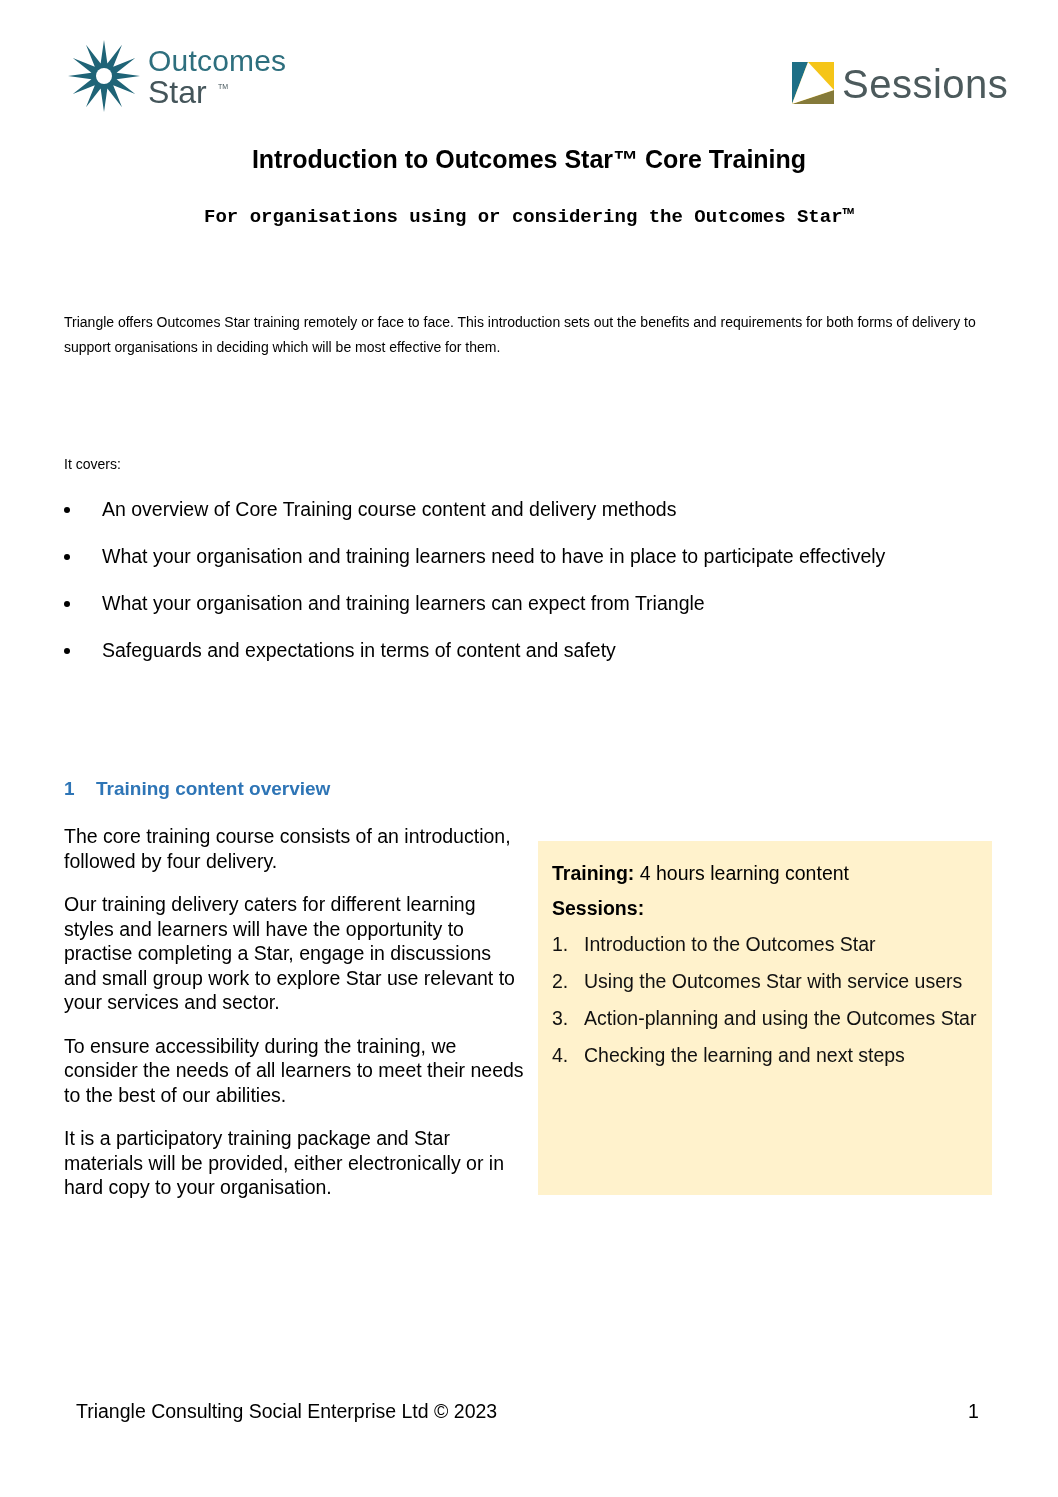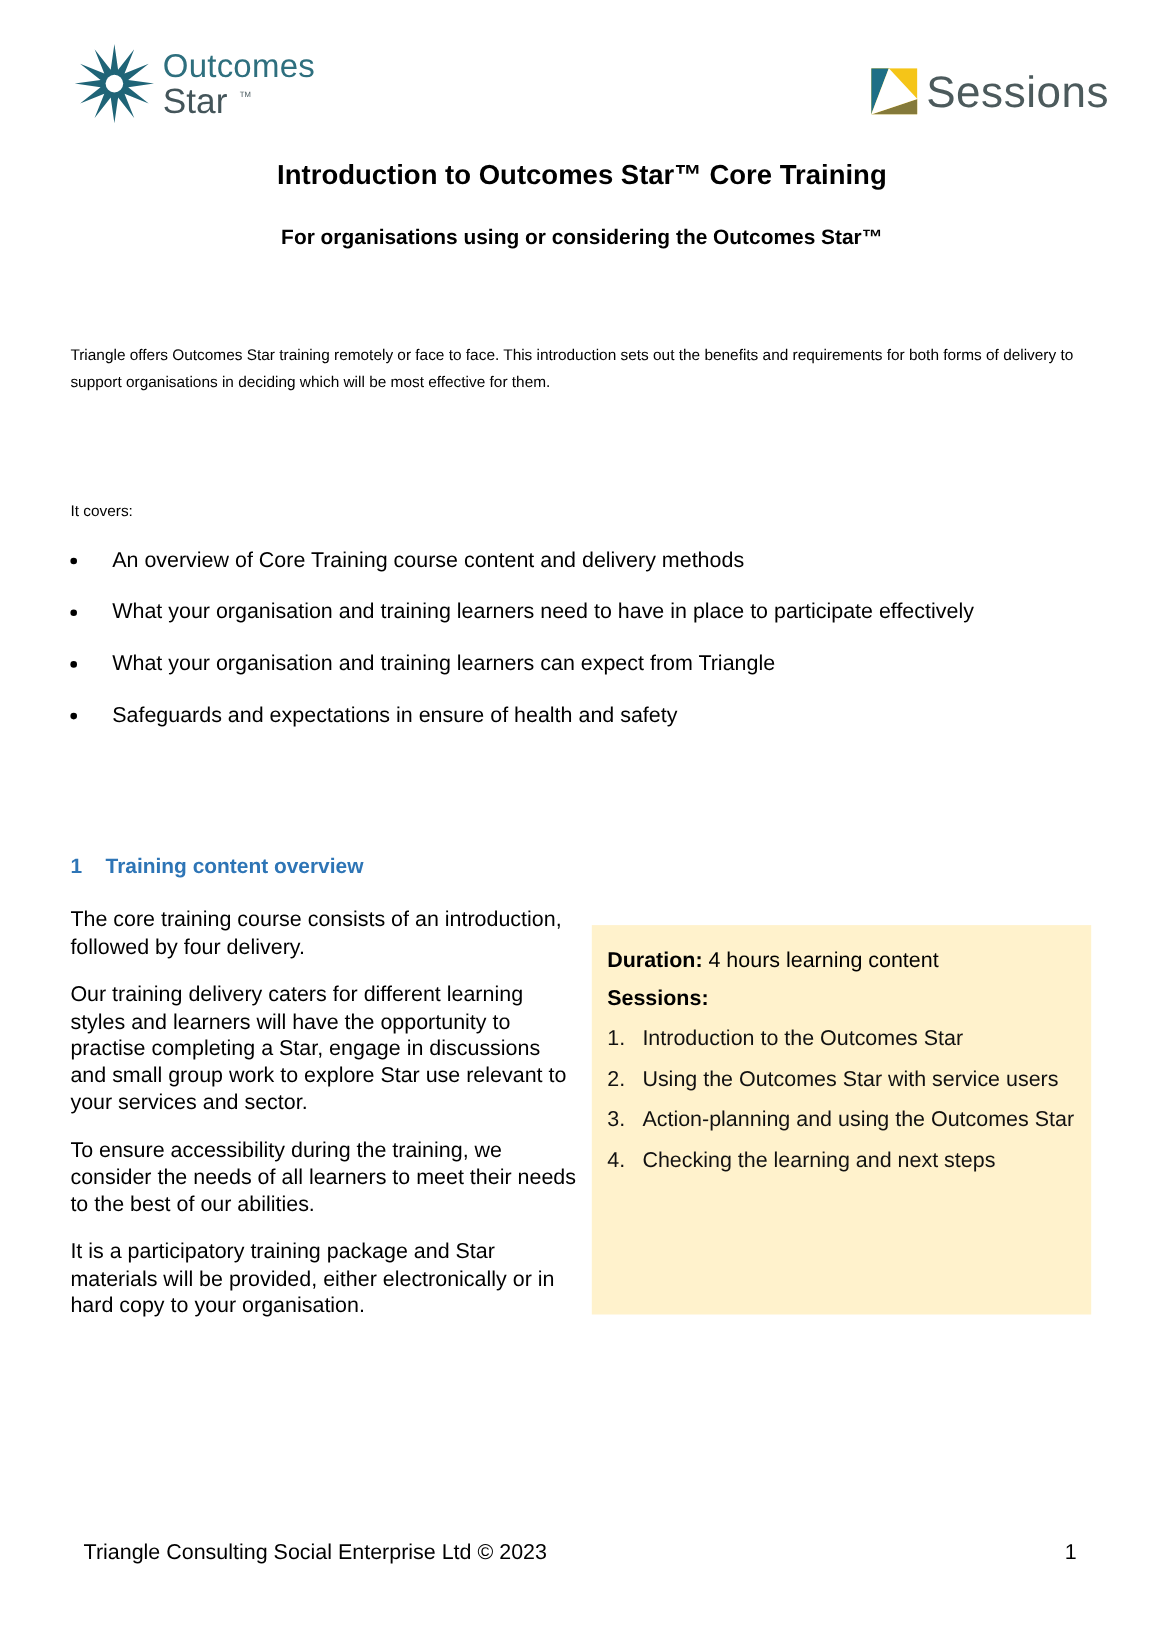--- a/index.html
+++ b/index.html
@@ -20,7 +20,7 @@
 
   
   .title { left: 0; width: 1058px; top: 145px; text-align: center; font-size: 25px; font-weight: bold; }
-  .subtitle { left: 0; width: 1058px; top: 206px; text-align: center; font-size: 19px; font-weight: bold; }
+  .subtitle { left: 0; width: 1058px; top: 206px; text-align: center; font-size: 19px; font-weight: bold; font-family: Liberation Mono, monospace; }
 
   .para { left: 64px; width: 940px; font-size: 14px; line-height: 25px; }
   #intro-para { top: 310px; }

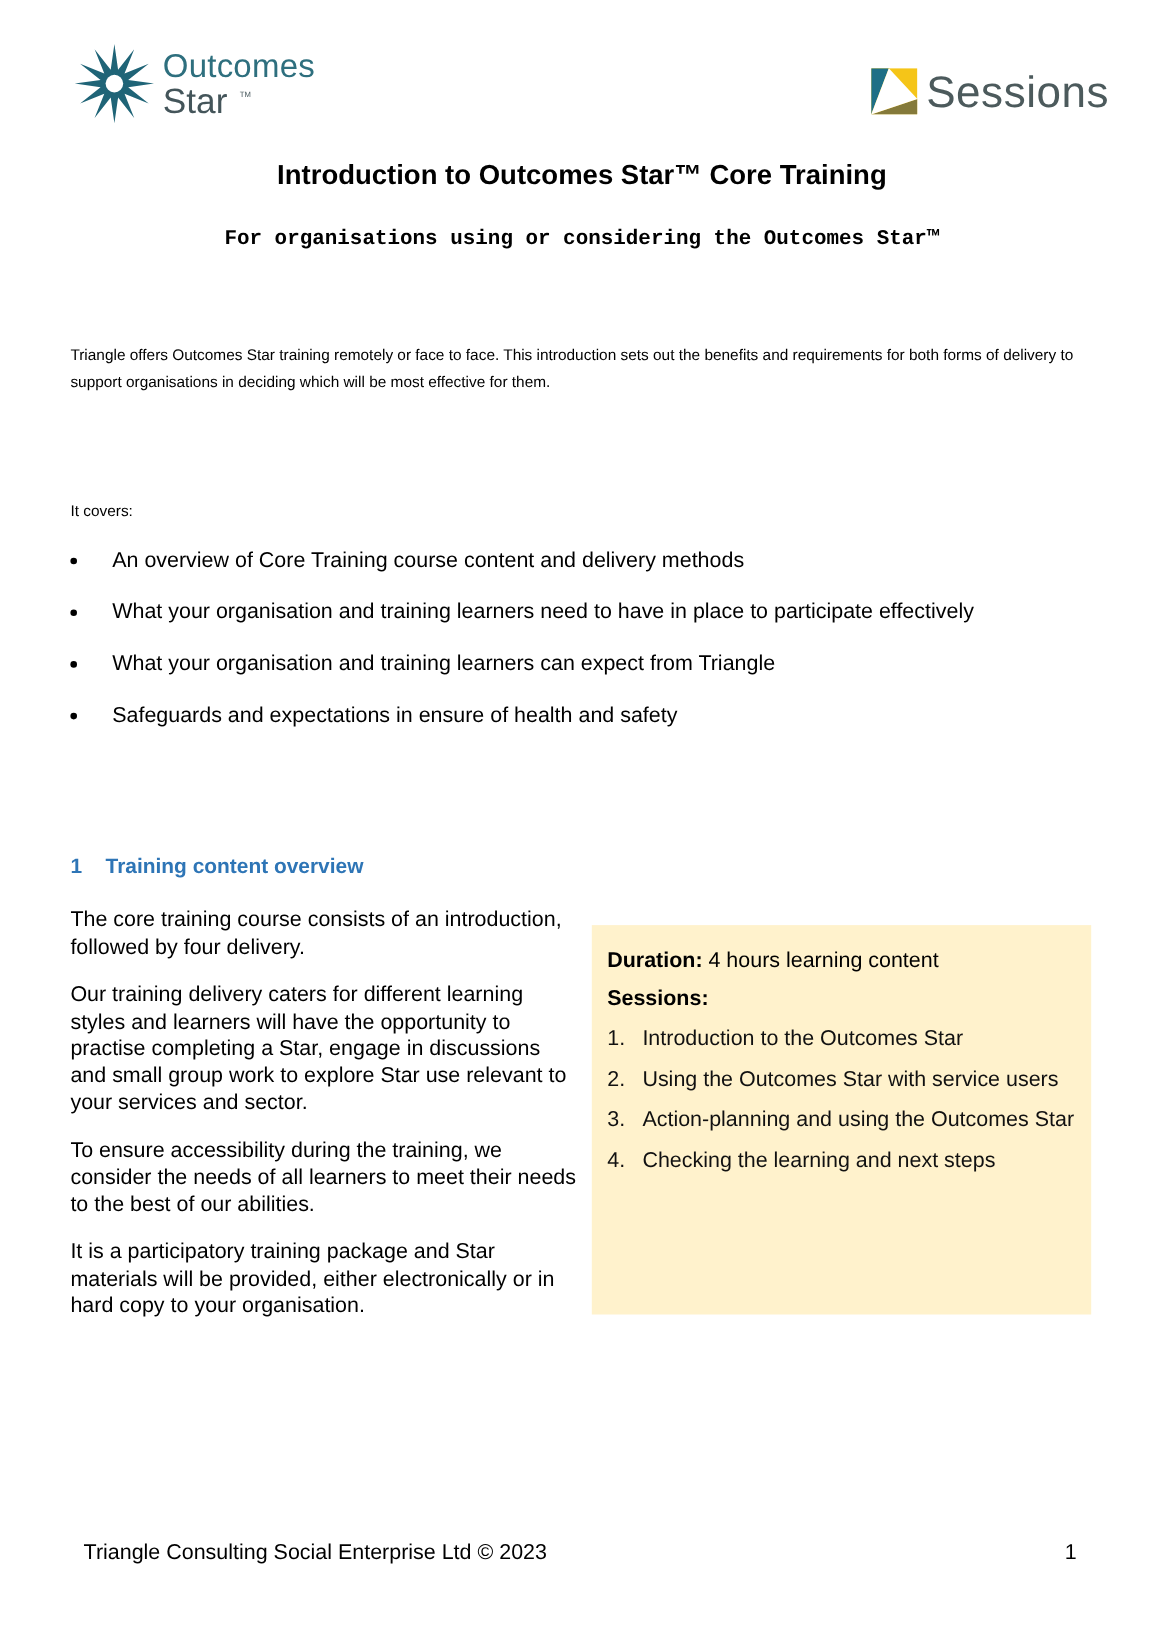--- a/index.html
+++ b/index.html
@@ -79,7 +79,7 @@
   <li><span class="dot"></span><span>An overview of Core Training course content and delivery methods</span></li>
   <li><span class="dot"></span><span>What your organisation and training learners need to have in place to participate effectively</span></li>
   <li><span class="dot"></span><span>What your organisation and training learners can expect from Triangle</span></li>
-  <li><span class="dot"></span><span>Safeguards and expectations in ensure of health and safety</span></li>
+  <li><span class="dot"></span><span>Safeguards and expectations in terms of content and safety</span></li>
 </ul>
 
 <div class="abs section-heading">

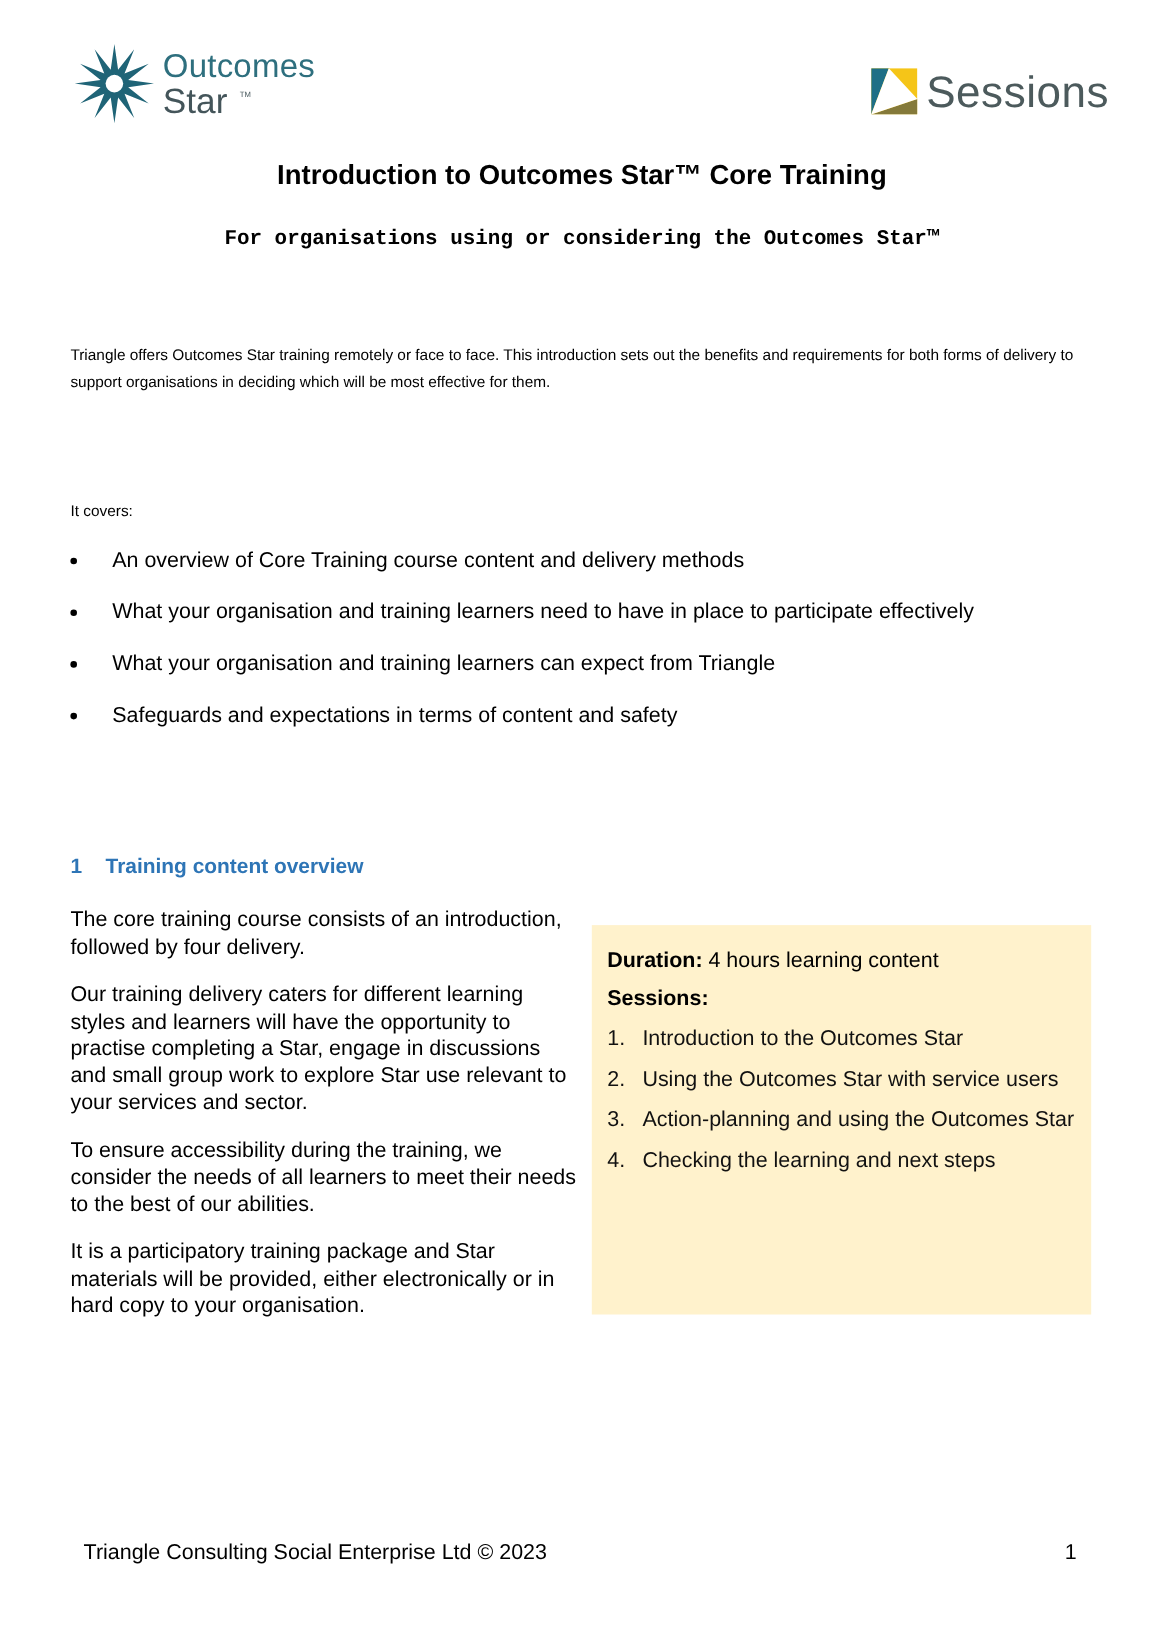--- a/index.html
+++ b/index.html
@@ -94,7 +94,7 @@
 </div>
 
 <div class="abs info-box">
-  <div class="line"><b>Duration:</b><span> 4 hours learning content</span></div>
+  <div class="line"><b>Training:</b><span> 4 hours learning content</span></div>
   <div class="line"><b>Sessions:</b></div>
   <ol>
     <li><span class="n">1.</span><span>Introduction to the Outcomes Star</span></li>

